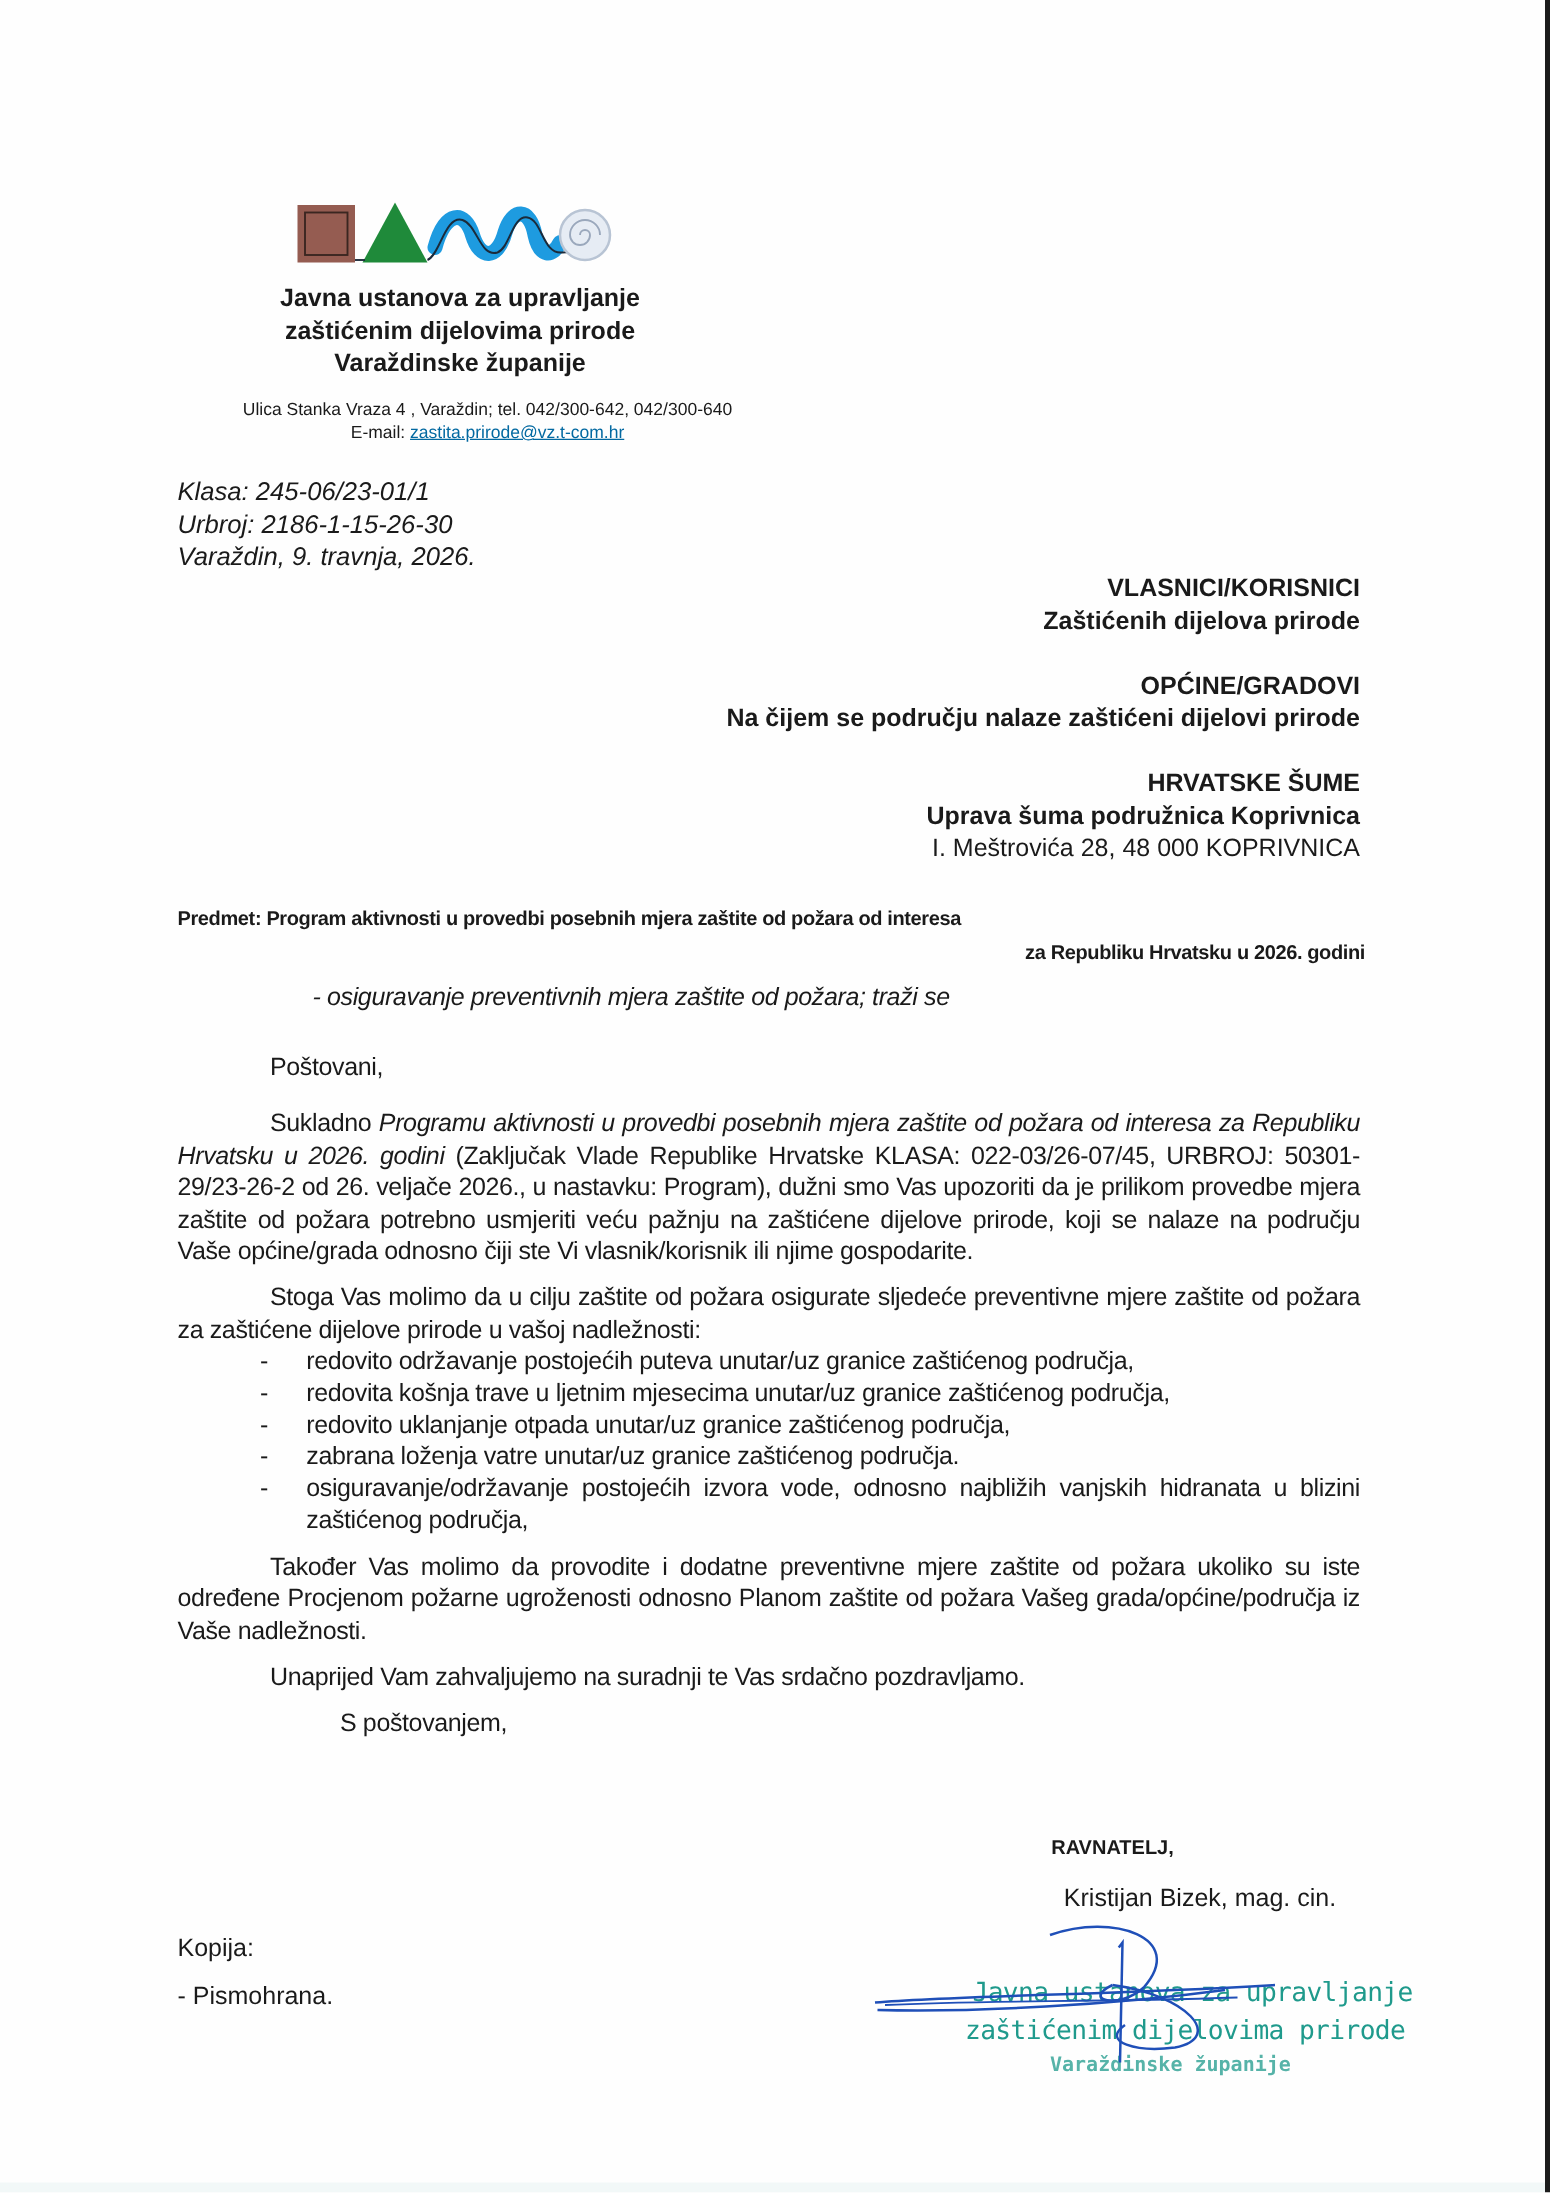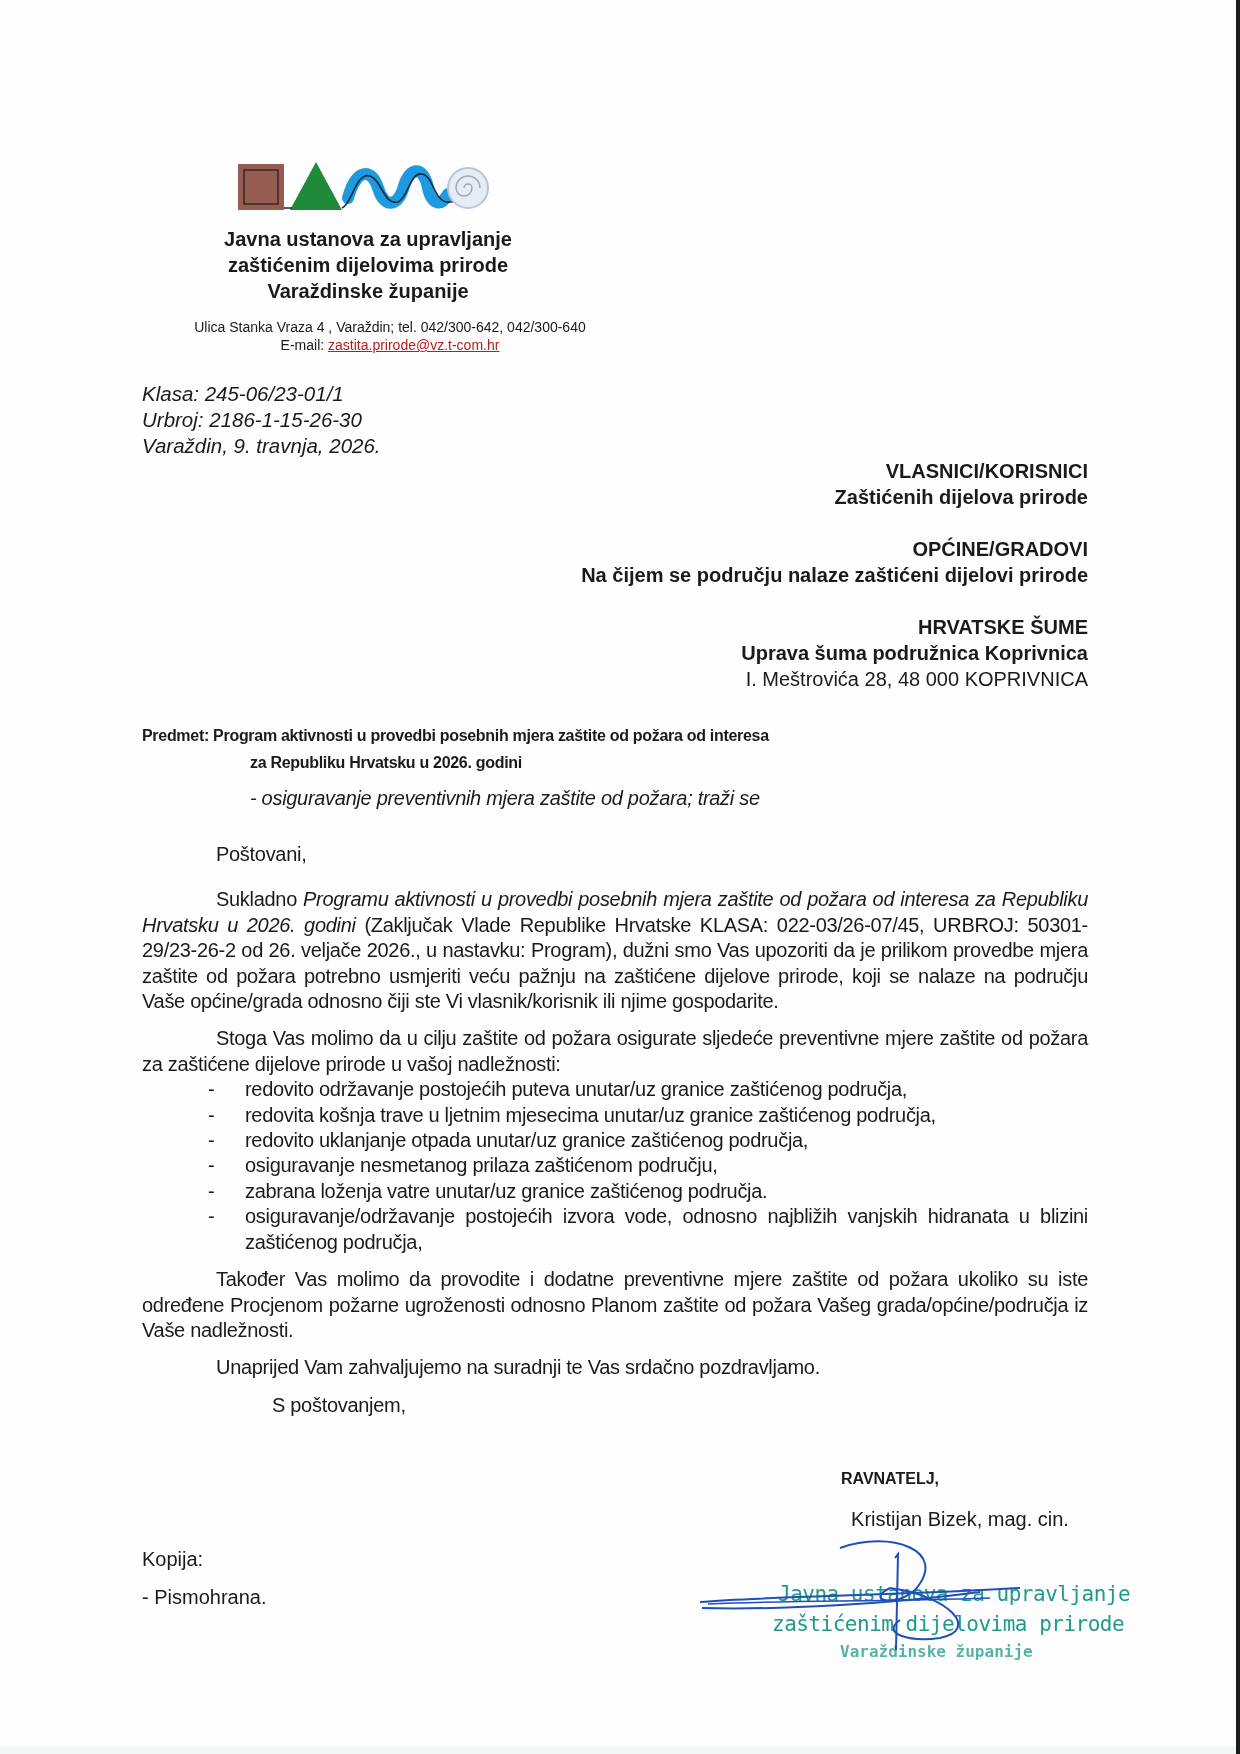--- a/index.html
+++ b/index.html
@@ -13,7 +13,7 @@
     .logo { left: 236px; top: 158px; width: 256px; height: 58px; }
     .org { left: 188px; top: 226px; width: 360px; text-align: center; font-weight: bold; font-size: 20px; line-height: 26px; }
     .addr { left: 140px; top: 318px; width: 500px; text-align: center; font-size: 14px; line-height: 18px; }
-    .addr a { color: #b91c1c; text-decoration: underline; }
+    .addr a { color: #0369a1; text-decoration: underline; }
     .refs { left: 142px; top: 381px; font-size: 20.5px; line-height: 26px; font-style: italic; }
     .recips { right: 152px; top: 458px; text-align: right; font-size: 20px; line-height: 26px; }
     .recips .b { font-weight: bold; }

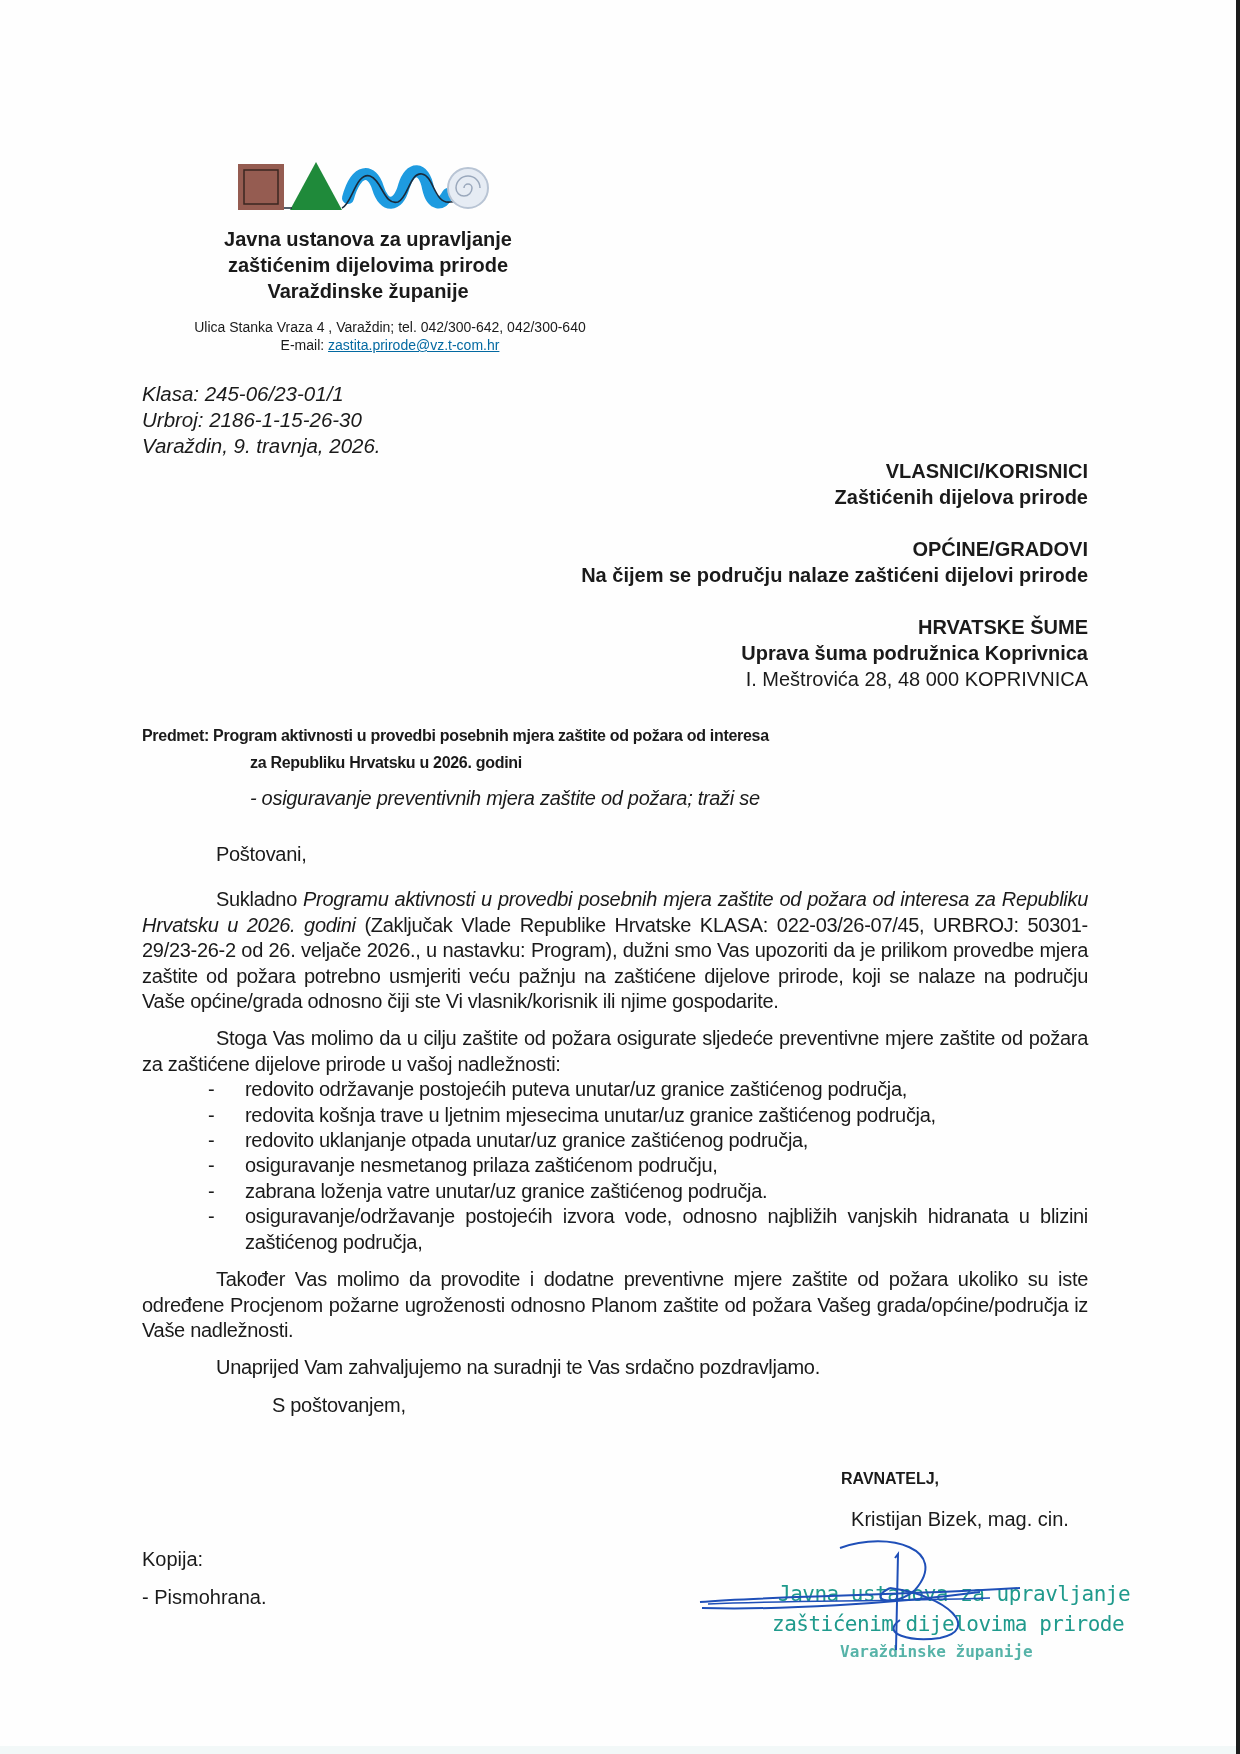--- a/index.html
+++ b/index.html
@@ -20,7 +20,7 @@
     .recips .gap { height: 26px; }
     .narrow { font-family: "Liberation Sans Narrow", "Liberation Sans", sans-serif; }
     .subject { left: 142px; top: 722px; width: 950px; font-size: 16px; line-height: 27px; font-weight: bold; letter-spacing: -0.3px; }
-    .subject .cont { padding-left: 108px; }
+    .subject .cont { padding-left: 108px; text-align: right; }
     .subject-note { left: 250px; top: 787px; font-size: 20px; font-style: italic; letter-spacing: -0.3px; }
     .body { left: 142px; top: 842px; width: 946px; font-size: 20px; line-height: 25.4px; letter-spacing: -0.3px; text-align: justify; }
     .body p { margin: 0 0 12px 0; text-indent: 74px; }

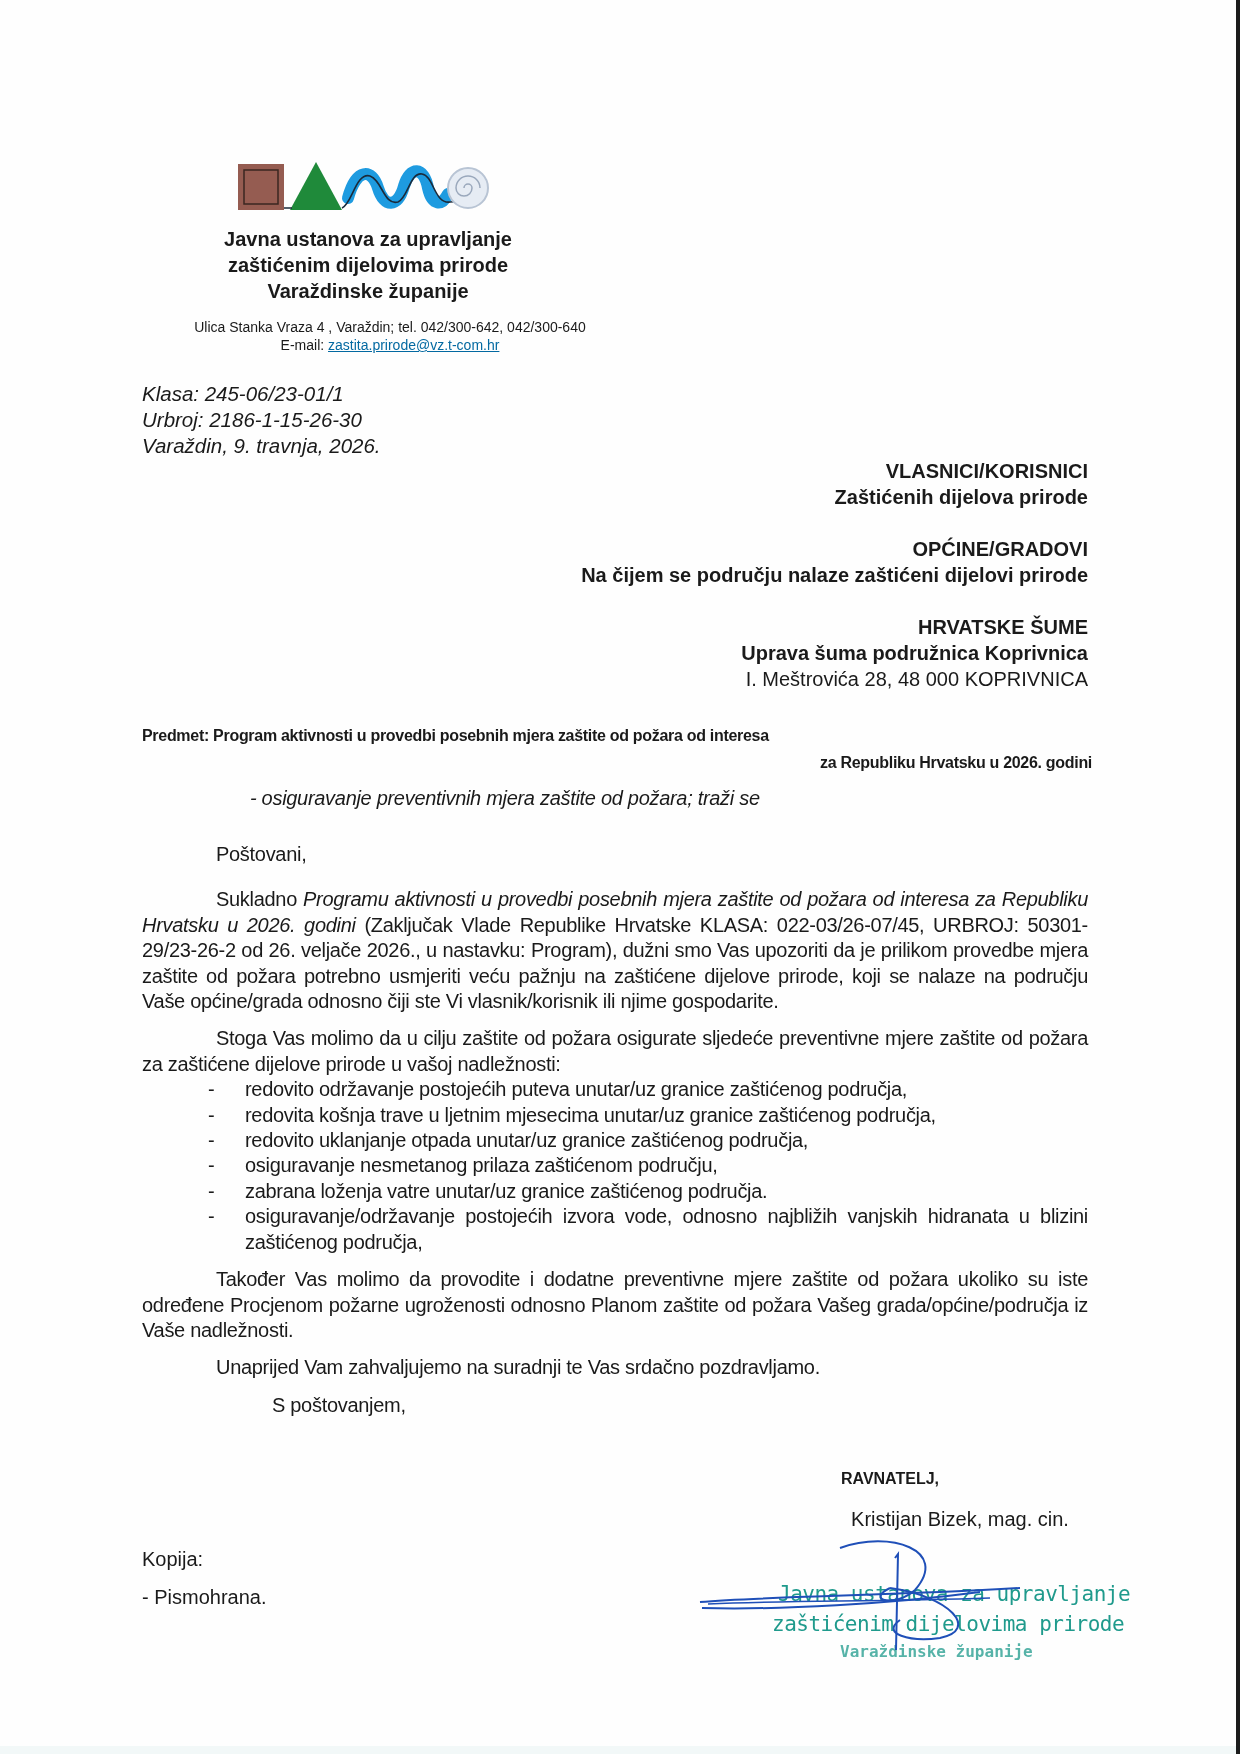--- a/index.html
+++ b/index.html
@@ -102,7 +102,6 @@
     <li>redovito održavanje postojećih puteva unutar/uz granice zaštićenog područja,</li>
     <li>redovita košnja trave u ljetnim mjesecima unutar/uz granice zaštićenog područja,</li>
     <li>redovito uklanjanje otpada unutar/uz granice zaštićenog područja,</li>
-    <li>osiguravanje nesmetanog prilaza zaštićenom području,</li>
     <li>zabrana loženja vatre unutar/uz granice zaštićenog područja.</li>
     <li>osiguravanje/održavanje postojećih izvora vode, odnosno najbližih vanjskih hidranata u blizini zaštićenog područja,</li>
   </ul>

